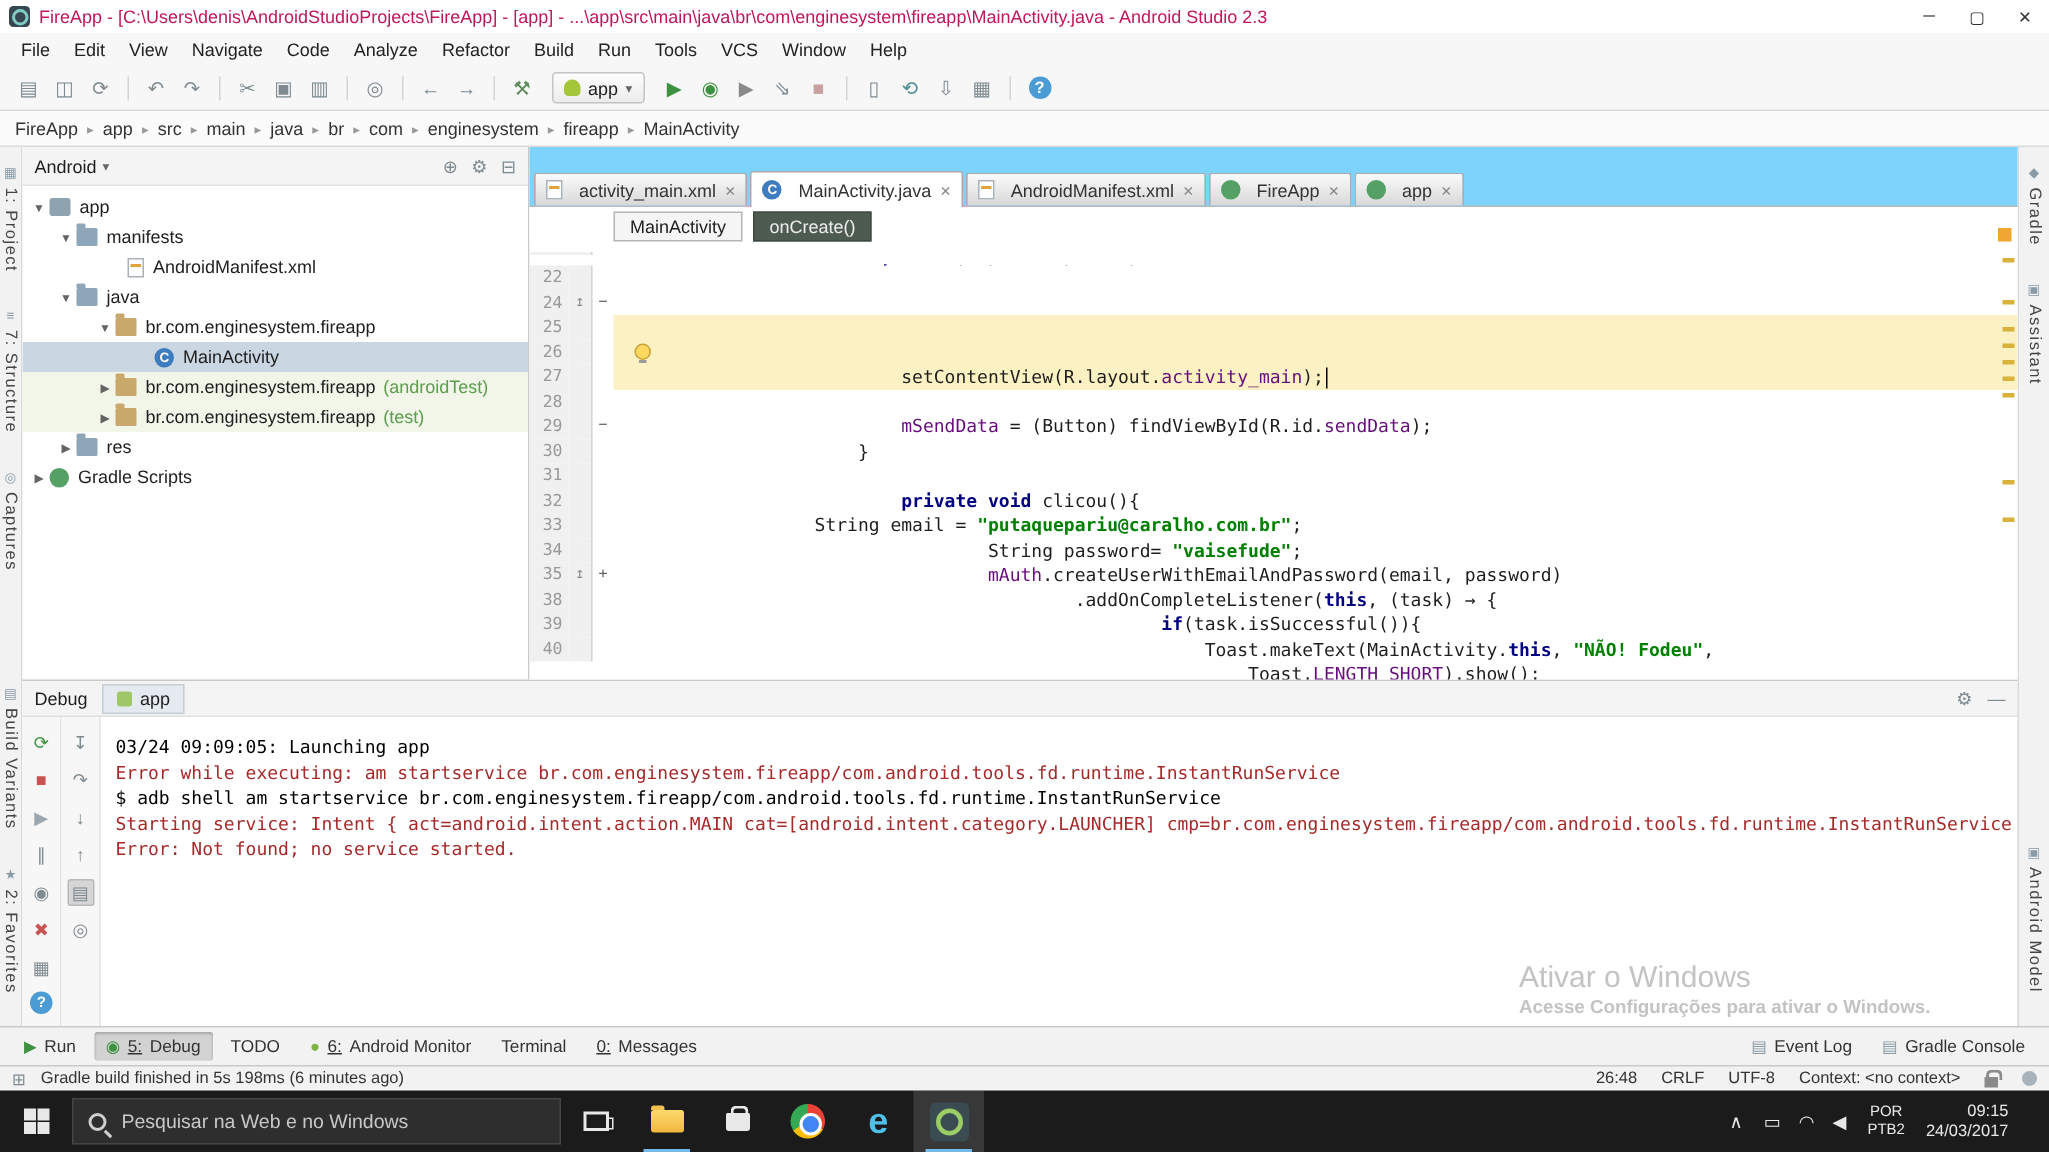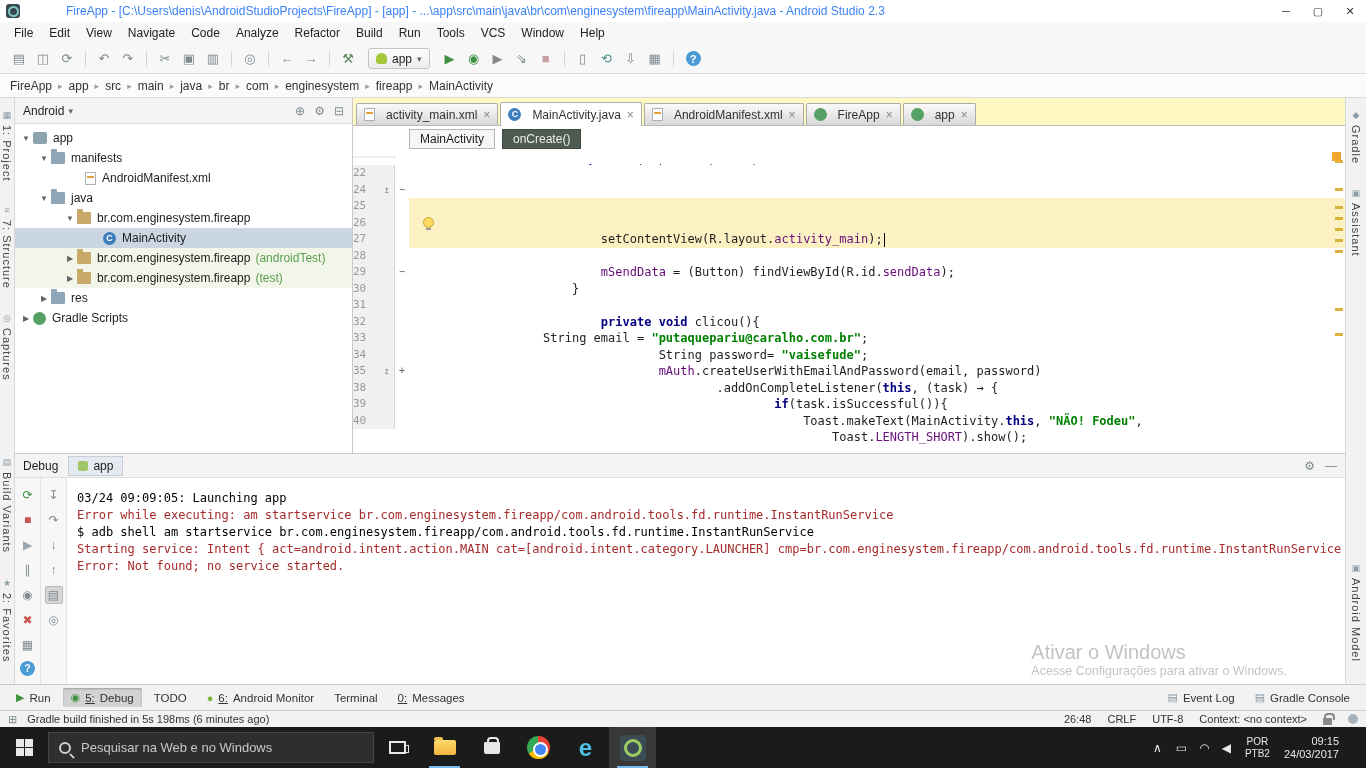--- a/index.html
+++ b/index.html
@@ -11,7 +11,7 @@
   .titlebar { height:22px; background:#fff; display:flex; align-items:center; padding-left:6px; gap:6px; }
   .as-mini { width:14px; height:14px; border-radius:3px; background:#37474F; display:flex; align-items:center; justify-content:center; flex:none; }
   .as-mini::after { content:""; width:7px; height:7px; border-radius:50%; border:2px solid #80CBC4; }
-  .title-text { font-size:12px; color:#3b82f6; white-space:nowrap; overflow:hidden;margin-left:40px; }
+  .title-text { font-size:12px; color:#be185d; white-space:nowrap; overflow:hidden; }
   .win-controls { margin-left:auto; display:flex; flex:none; }
   .win-btn { width:32px; height:22px; display:flex; align-items:center; justify-content:center; font-size:11px; color:#333; }
 

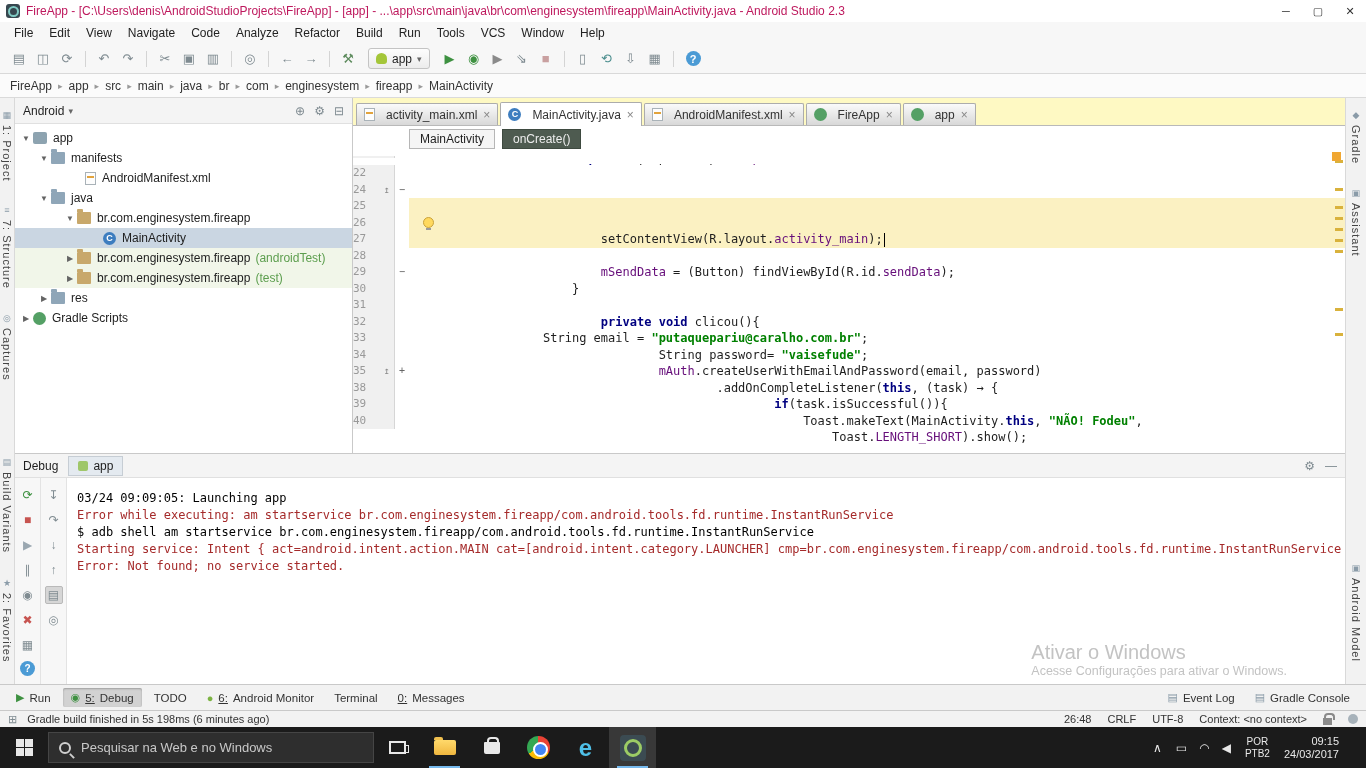--- a/index.html
+++ b/index.html
@@ -74,7 +74,7 @@
 
   
   .editor { flex:1; min-width:0; display:flex; flex-direction:column; background:#fff; position:relative; }
-  .tabs { height:28px; background:#fef9c3; border-bottom:1px solid #B9B9B9; display:flex; align-items:flex-end; padding-left:3px; gap:2px; }
+  .tabs { height:40px; background:#7dd3fc; border-bottom:1px solid #B9B9B9; display:flex; align-items:flex-end; padding-left:3px; gap:2px; }
   .tab { height:22px; display:flex; align-items:center; gap:5px; padding:0 7px; background:linear-gradient(#FAFAFA,#D8D8D8); border:1px solid #ACACAC; border-bottom:none; border-radius:2px 2px 0 0; color:#333; white-space:nowrap; }
   .tab.active { background:#fff; height:24px; margin-bottom:-1px; }
   .tab .close { color:#888; margin-left:1px; }

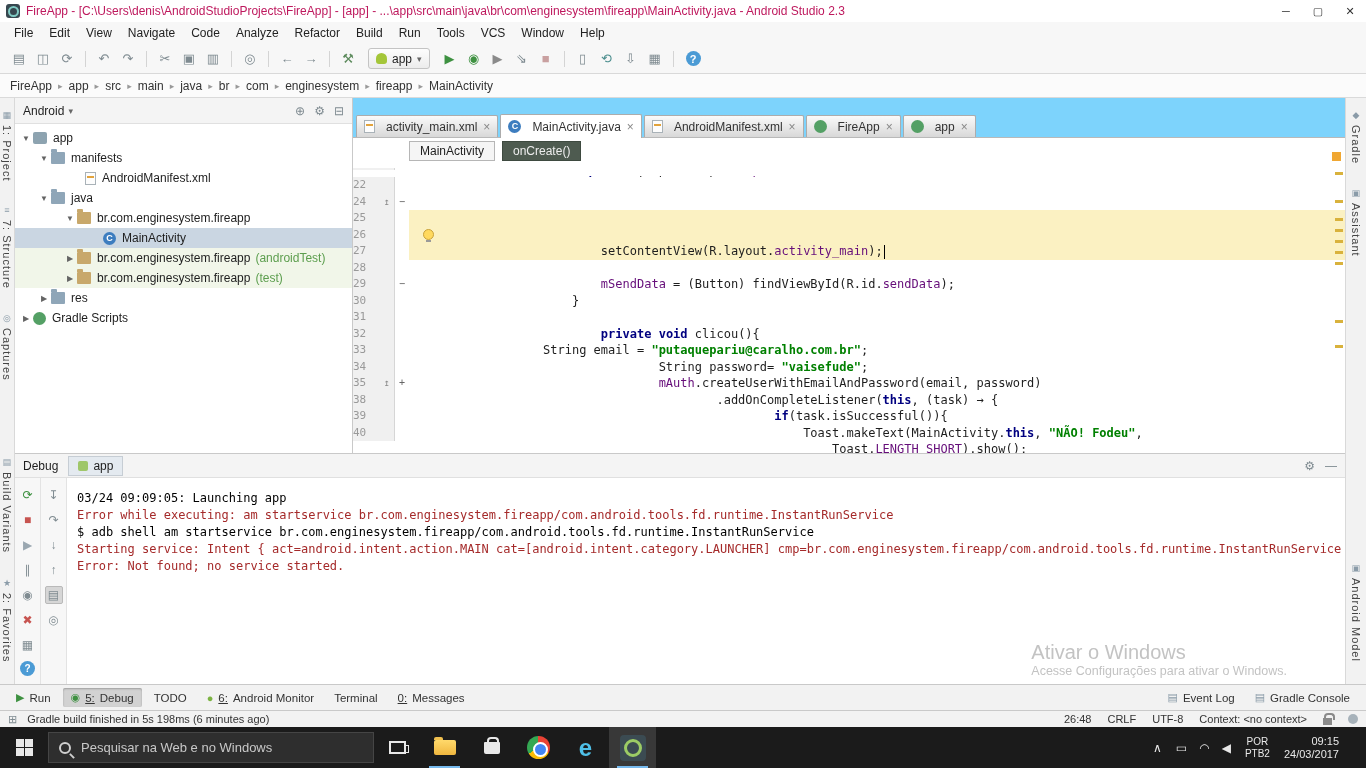--- a/index.html
+++ b/index.html
@@ -84,7 +84,7 @@
 
   .code-area { flex:1; position:relative; font-family:"DejaVu Sans Mono", monospace; font-size:12px; padding-top:4px; overflow:hidden; }
   .code-line { display:flex; align-items:center; height:16.5px; position:relative; }
-  .ln { width:26px; flex:none; text-align:left; padding-right:4px; color:#999; background:#F0F0F0; align-self:stretch; font-size:11px; line-height:16.5px; }
+  .ln { width:26px; flex:none; text-align:right; padding-right:4px; color:#999; background:#F0F0F0; align-self:stretch; font-size:11px; line-height:16.5px; }
   .gmark { width:16px; flex:none; text-align:center; color:#8A8A8A; background:#F0F0F0; border-right:1px solid #D6D6D6; align-self:stretch; font-size:10px; line-height:16px; }
   .fold { width:14px; flex:none; text-align:center; color:#666; font-size:10px; line-height:12px; }
   .codetext { flex:1; padding-left:4px; white-space:pre; line-height:16.5px; }

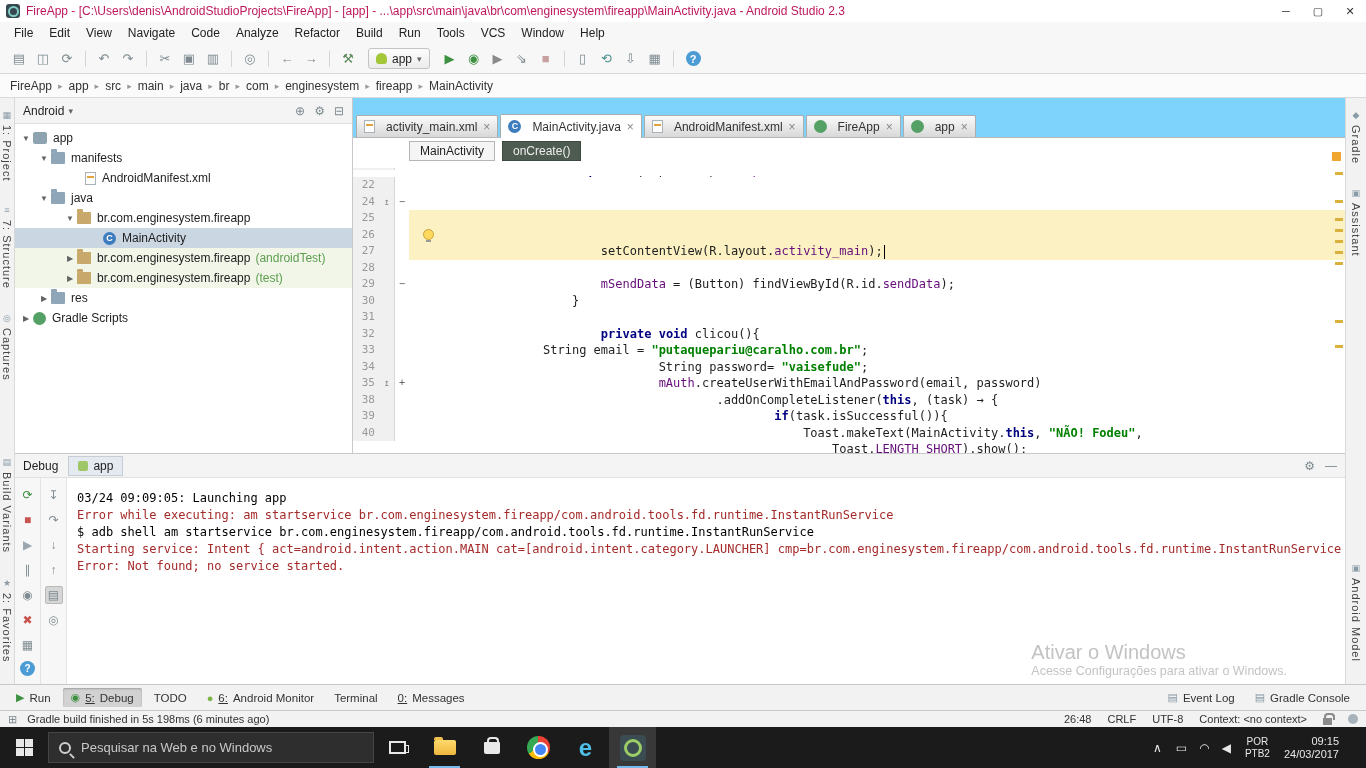--- a/index.html
+++ b/index.html
@@ -119,7 +119,7 @@
   .con-line.err { color:#A52A2A; }
   .watermark { position:absolute; right:58px; bottom:6px; color:#C3C3C3; pointer-events:none; }
   .wm1 { font-size:20px; line-height:24px; }
-  .wm2 { font-size:12.5px; }
+  .wm2 { font-size:12.5px;font-weight:bold; }
 
   
   .toolwinbar { height:26px; background:#F2F2F2; border-top:1px solid #C9C9C9; display:flex; align-items:center; padding:0 8px; gap:4px; font-size:11.5px; color:#333; }

